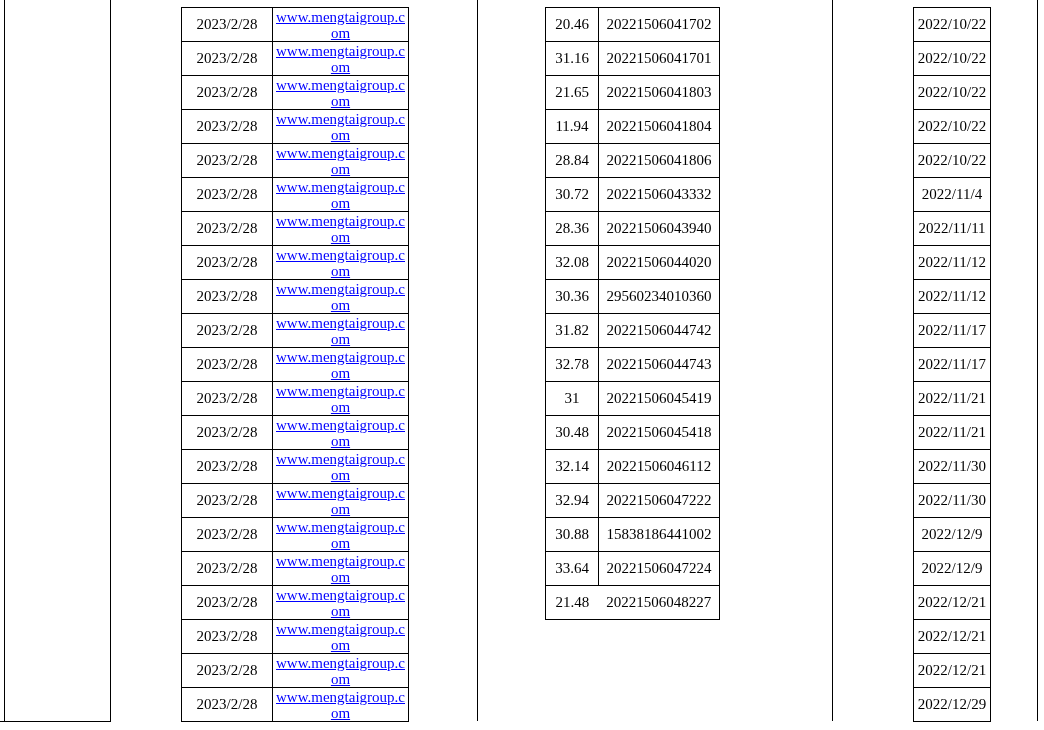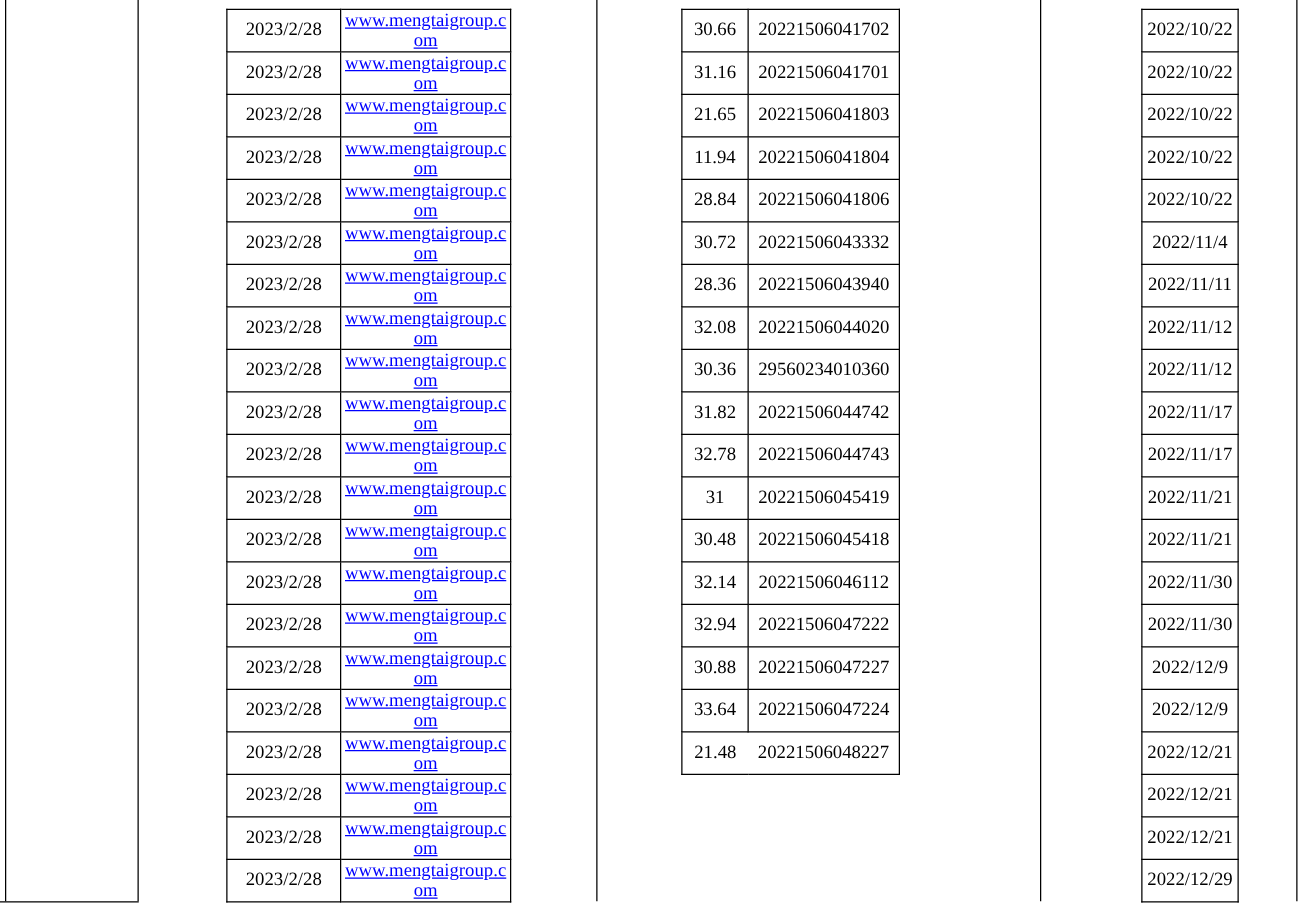--- a/index.html
+++ b/index.html
@@ -199,7 +199,7 @@
     <tbody>
 
     <tr>
-        <td class="c-val">30.66</td>
+        <td class="c-val">20.46</td>
         <td class="c-id">20221506041702</td>
       </tr>
         <tr>

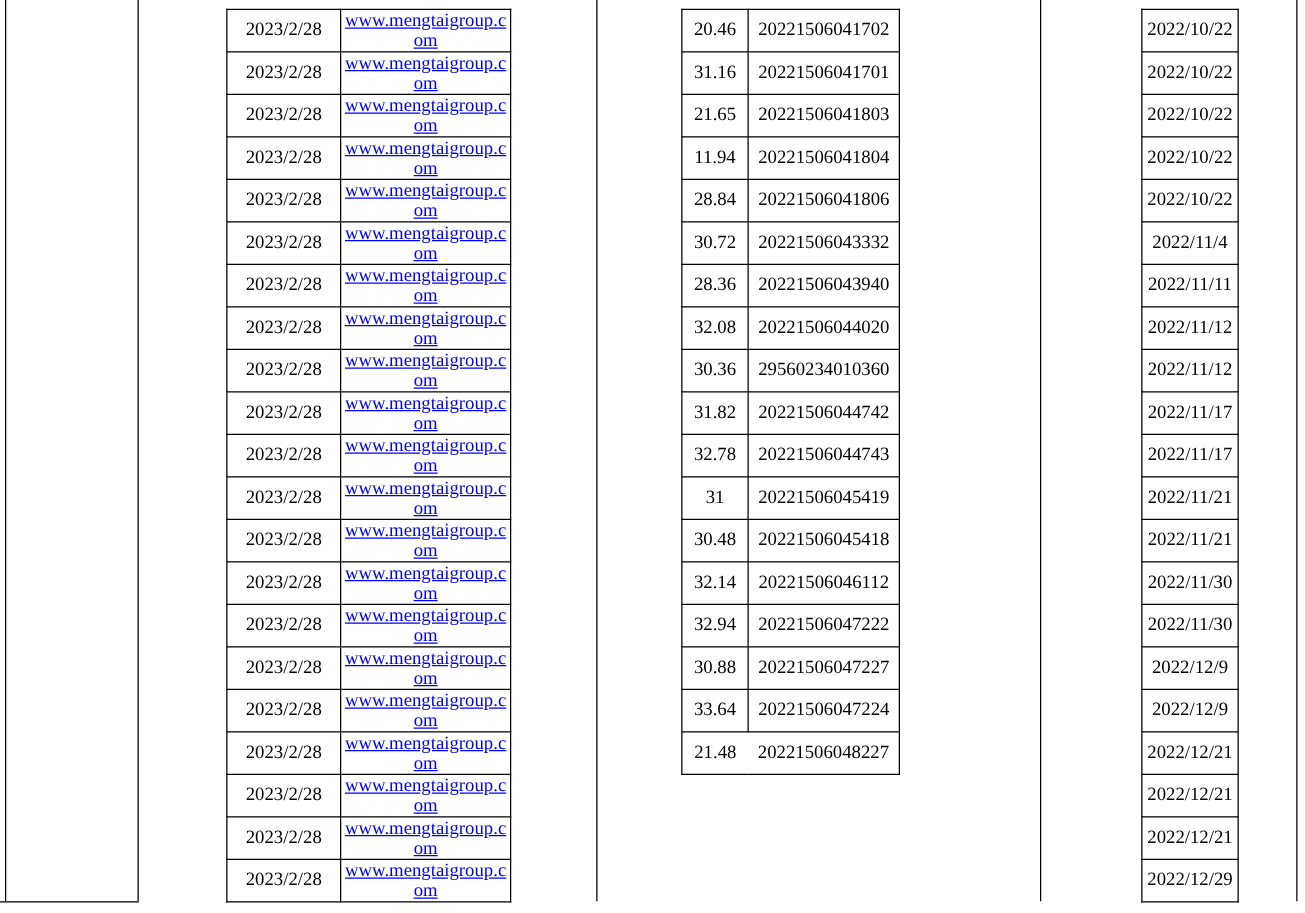--- a/index.html
+++ b/index.html
@@ -260,7 +260,7 @@
       </tr>
         <tr>
         <td class="c-val">30.88</td>
-        <td class="c-id">20221506047227</td>
+        <td class="c-id">15838186441002</td>
       </tr>
         <tr>
         <td class="c-val">33.64</td>

